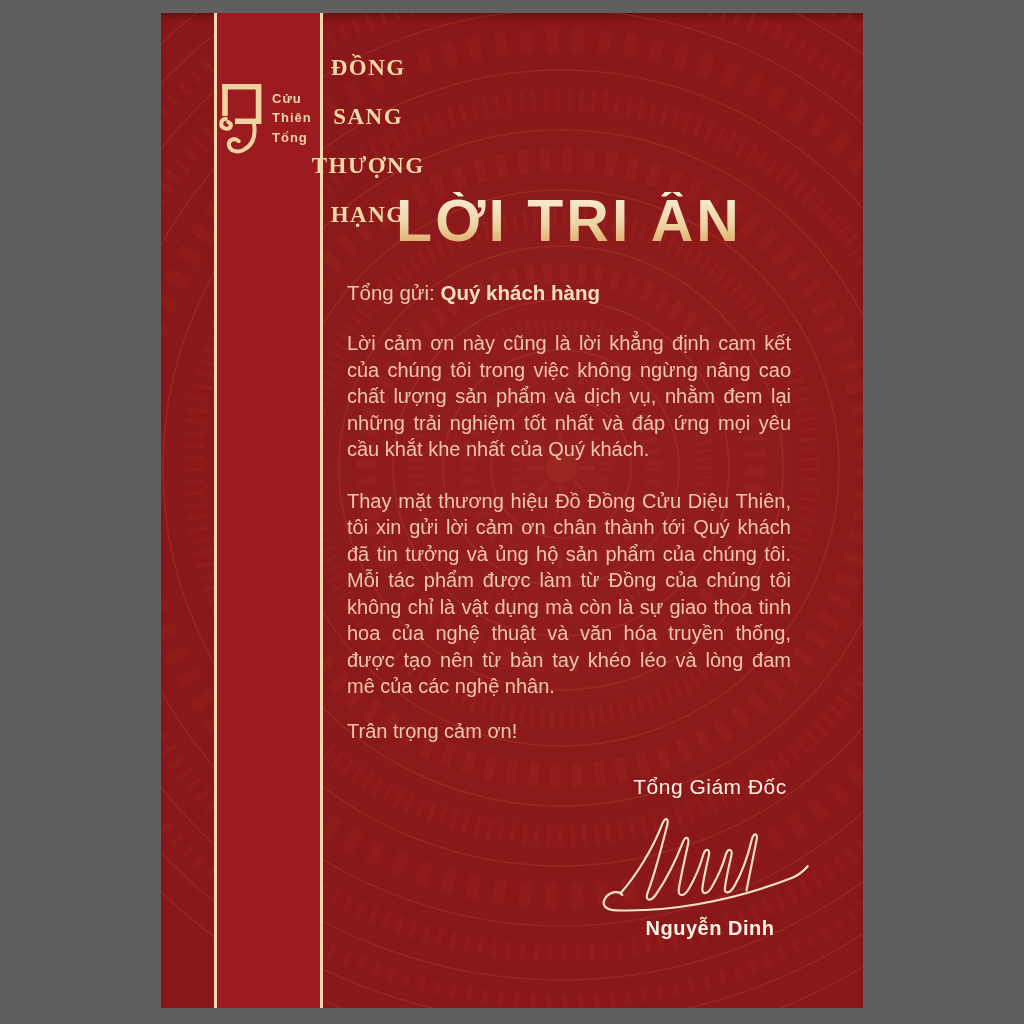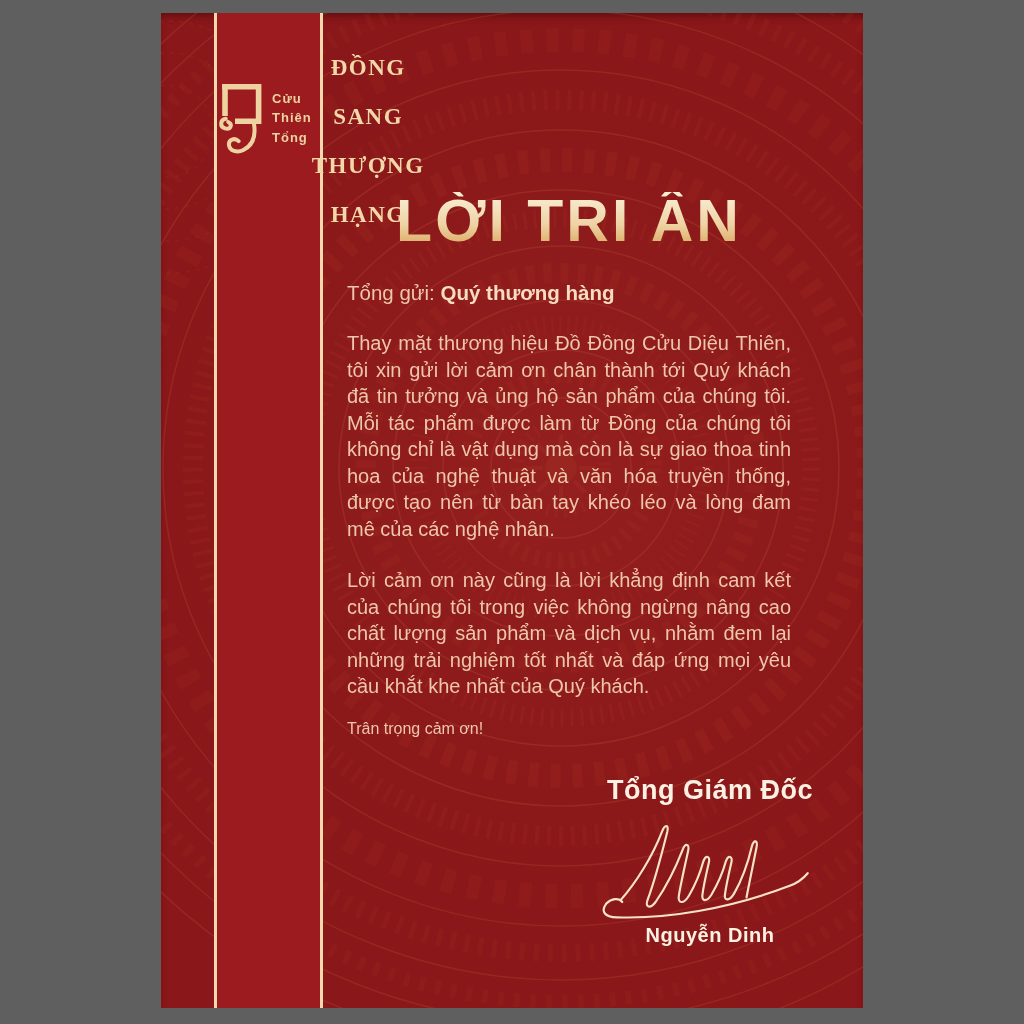--- a/index.html
+++ b/index.html
@@ -116,7 +116,7 @@
       <h1 class="title">LỜI TRI ÂN</h1>
       <p class="salute">
         <span>Tổng gửi:</span>
-        <strong>Quý thương hàng</strong>
+        <strong>Quý khách hàng</strong>
       </p>
       <p class="para">Thay mặt thương hiệu Đồ Đồng Cửu Diệu Thiên, tôi xin gửi lời cảm ơn chân thành tới Quý khách đã tin tưởng và ủng hộ sản phẩm của chúng tôi. Mỗi tác phẩm được làm từ Đồng của chúng tôi không chỉ là vật dụng mà còn là sự giao thoa tinh hoa của nghệ thuật và văn hóa truyền thống, được tạo nên từ bàn tay khéo léo và lòng đam mê của các nghệ nhân.</p>
       <p class="para">Lời cảm ơn này cũng là lời khẳng định cam kết của chúng tôi trong việc không ngừng nâng cao chất lượng sản phẩm và dịch vụ, nhằm đem lại những trải nghiệm tốt nhất và đáp ứng mọi yêu cầu khắt khe nhất của Quý khách.</p>

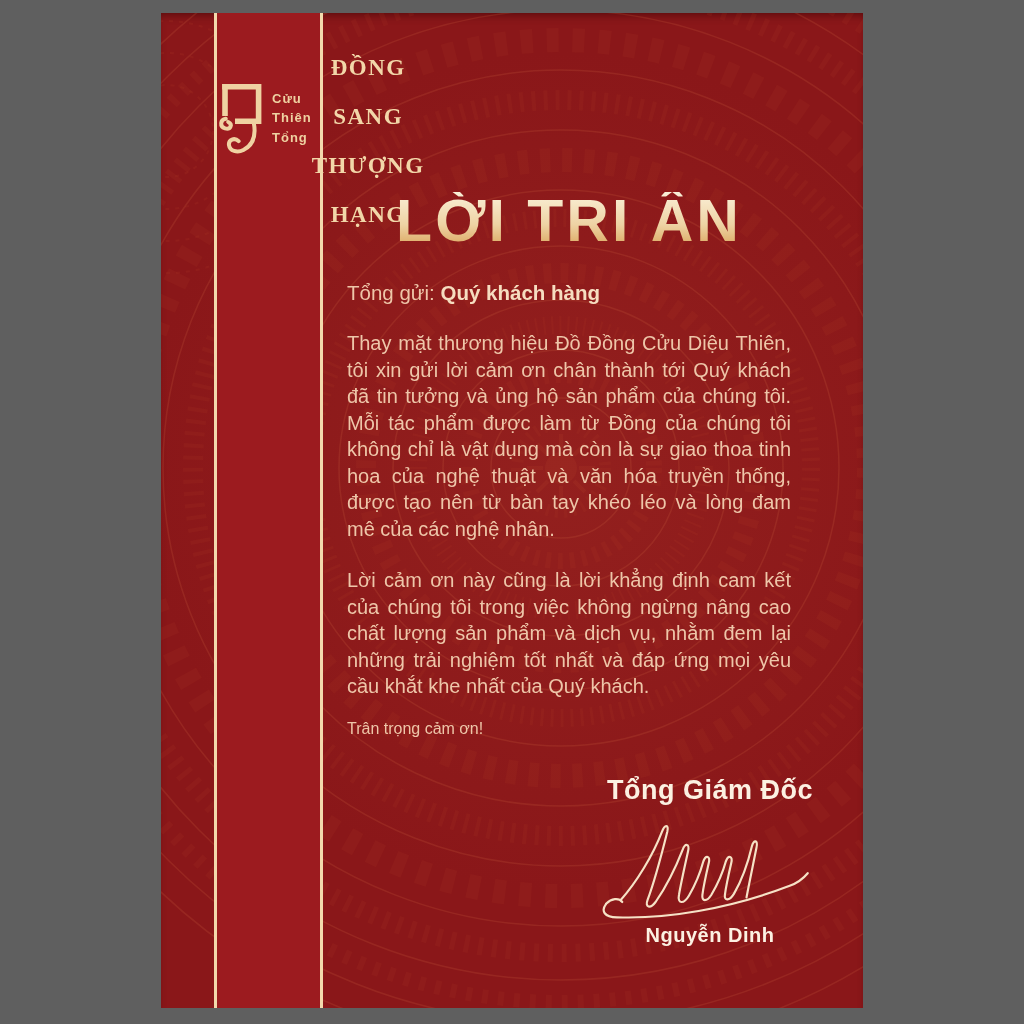--- a/index.html
+++ b/index.html
@@ -118,8 +118,8 @@
         <span>Tổng gửi:</span>
         <strong>Quý khách hàng</strong>
       </p>
+      <p class="para">Lời cảm ơn này cũng là lời khẳng định cam kết của chúng tôi trong việc không ngừng nâng cao chất lượng sản phẩm và dịch vụ, nhằm đem lại những trải nghiệm tốt nhất và đáp ứng mọi yêu cầu khắt khe nhất của Quý khách.</p>
       <p class="para">Thay mặt thương hiệu Đồ Đồng Cửu Diệu Thiên, tôi xin gửi lời cảm ơn chân thành tới Quý khách đã tin tưởng và ủng hộ sản phẩm của chúng tôi. Mỗi tác phẩm được làm từ Đồng của chúng tôi không chỉ là vật dụng mà còn là sự giao thoa tinh hoa của nghệ thuật và văn hóa truyền thống, được tạo nên từ bàn tay khéo léo và lòng đam mê của các nghệ nhân.</p>
-      <p class="para">Lời cảm ơn này cũng là lời khẳng định cam kết của chúng tôi trong việc không ngừng nâng cao chất lượng sản phẩm và dịch vụ, nhằm đem lại những trải nghiệm tốt nhất và đáp ứng mọi yêu cầu khắt khe nhất của Quý khách.</p>
       <p class="closing">Trân trọng cảm ơn!</p>
     </main>
 

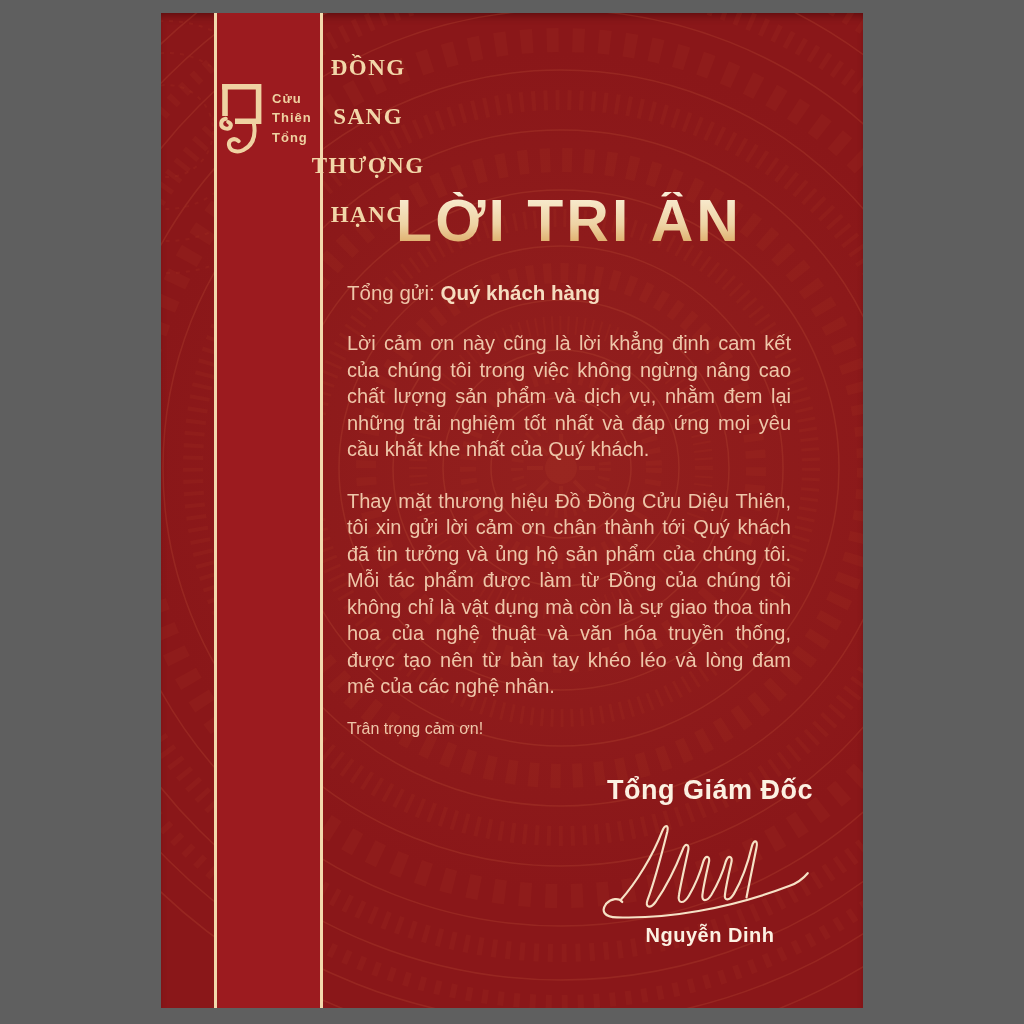--- a/index.html
+++ b/index.html
@@ -30,7 +30,7 @@
   .salute{margin:30px 0 0;font-size:20.5px;}
   .salute strong{color:#f6ddc0;font-weight:700;}
   .para{margin:25px 0 0;font-size:20px;line-height:26.5px;text-align:justify;}
-  .closing{margin:20px 0 0;font-size:16px;}
+  .closing{margin:20px 0 0;font-size:20px;}
 
   
   .sig{position:absolute;left:349px;top:762px;width:400px;display:flex;flex-direction:column;

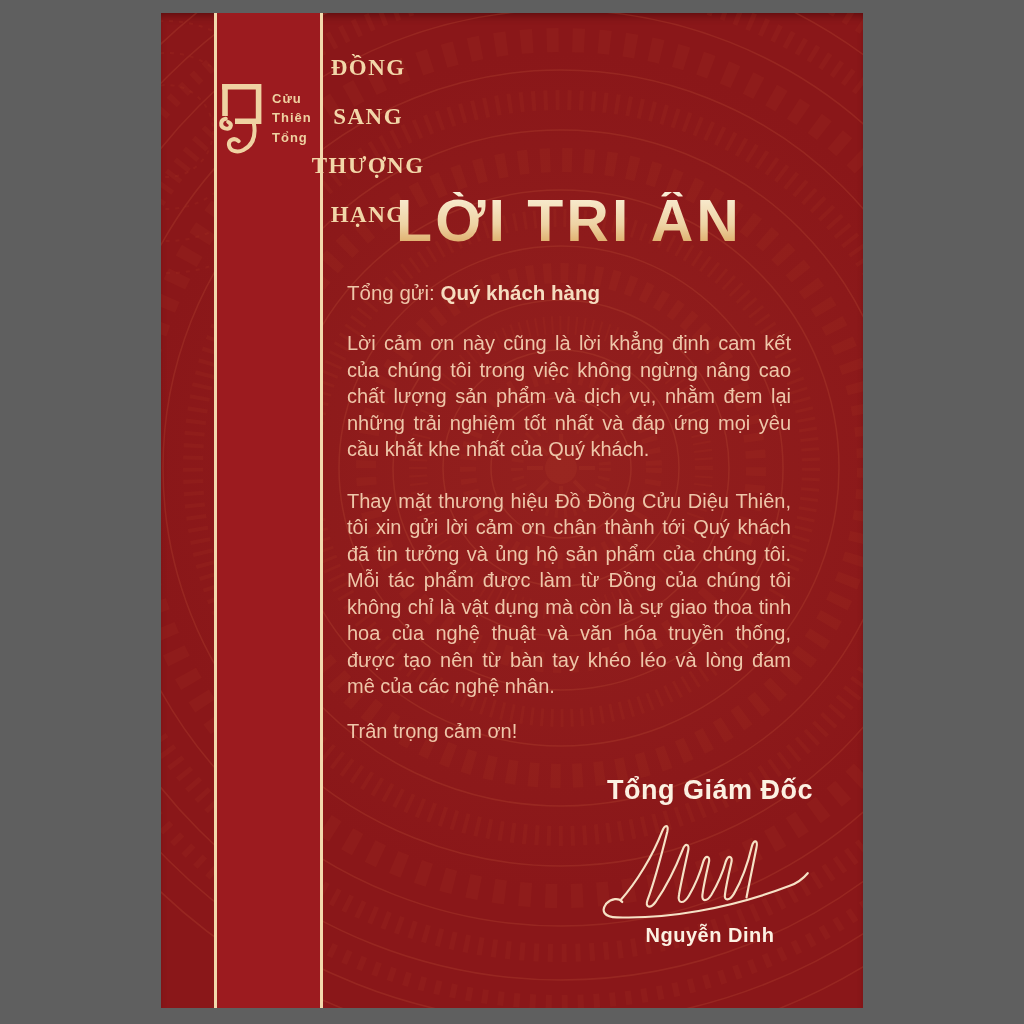--- a/index.html
+++ b/index.html
@@ -35,7 +35,7 @@
   
   .sig{position:absolute;left:349px;top:762px;width:400px;display:flex;flex-direction:column;
        align-items:center;color:#fcf1e2;}
-  .sig-title{font-size:27px;font-weight:700;letter-spacing:.5px;}
+  .sig-title{font-size:21px;font-weight:400;letter-spacing:.5px;}
   .sig-svg{margin-top:6px;}
   .sig-name{margin-top:4px;font-size:20px;font-weight:700;letter-spacing:.5px;}
 </style>

